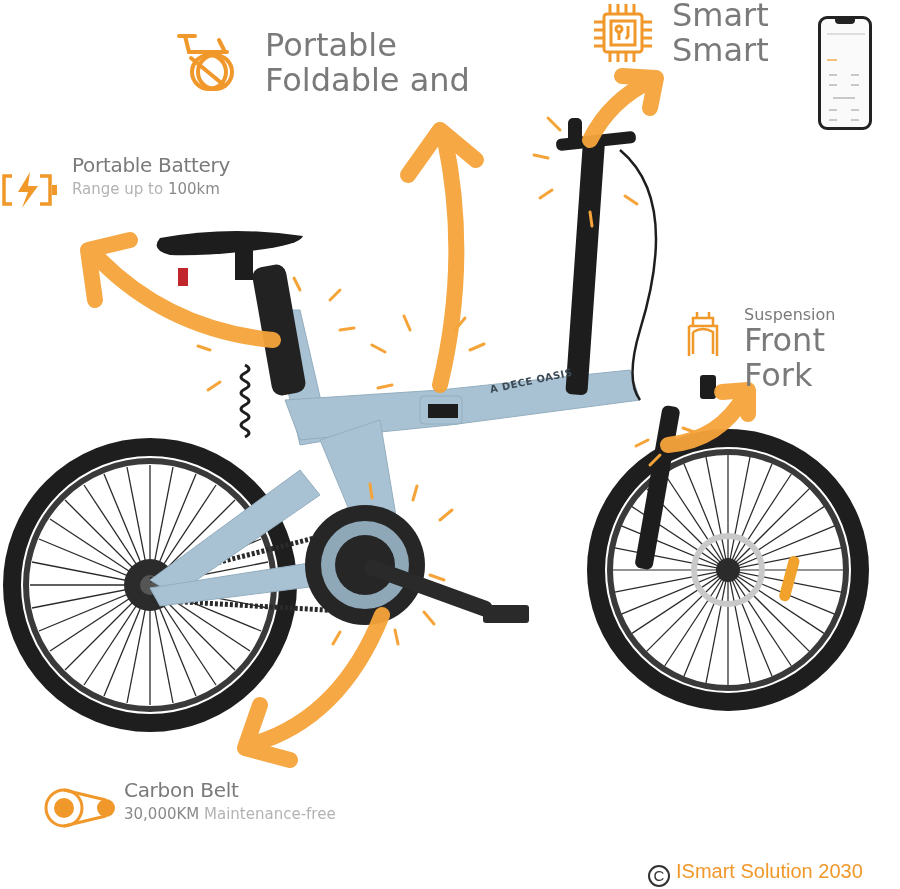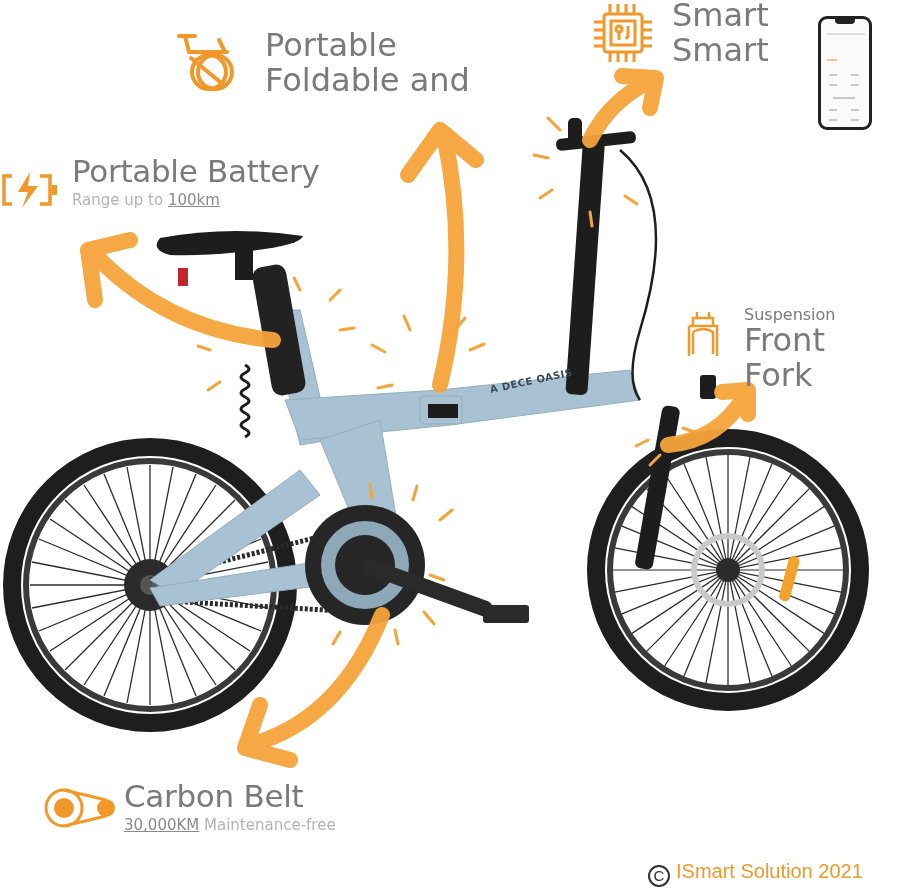--- a/index.html
+++ b/index.html
@@ -7,7 +7,7 @@
          font-family:"DejaVu Sans", "Liberation Sans", sans-serif; }
   .canvas { position:absolute; left:0; top:0; width:900px; height:889px; }
   .label { position:absolute; color:#7a7a7a; line-height:1.08; }
-  .title { font-size:31px; letter-spacing:-0.3px; }
+  .title { font-size:20px; letter-spacing:-0.3px; }
   .title-big { font-size:32px; }
   .sub { font-size:15px; color:#b3b3b3; margin-top:4px; }
   .sub b { color:#8a8a8a; font-weight:normal;text-decoration:underline; }

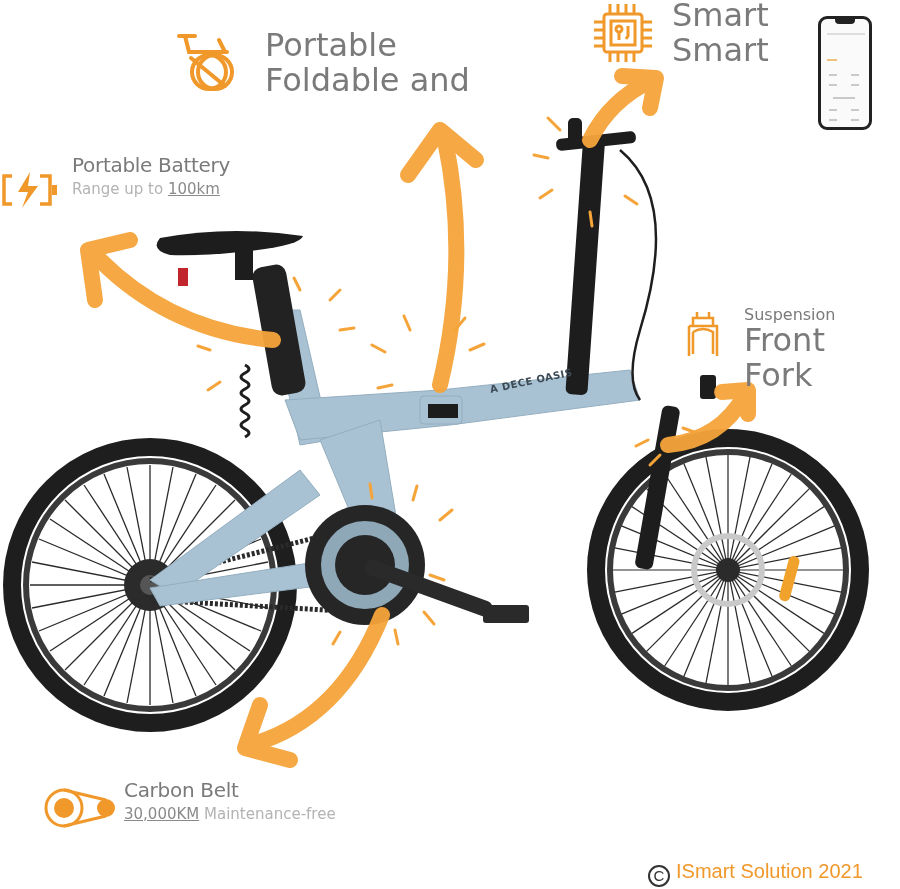--- a/index.html
+++ b/index.html
@@ -10,7 +10,7 @@
   .title { font-size:20px; letter-spacing:-0.3px; }
   .title-big { font-size:32px; }
   .sub { font-size:15px; color:#b3b3b3; margin-top:4px; }
-  .sub b { color:#8a8a8a; font-weight:normal;text-decoration:underline; }
+  .sub b { color:#8a8a8a; font-weight:normal; }
   .feature-icon { position:absolute; }
   .copyright { position:absolute; left:648px; top:860px; font-size:20px; color:#f0982a;
                font-family:"Liberation Sans", sans-serif; white-space:nowrap; }

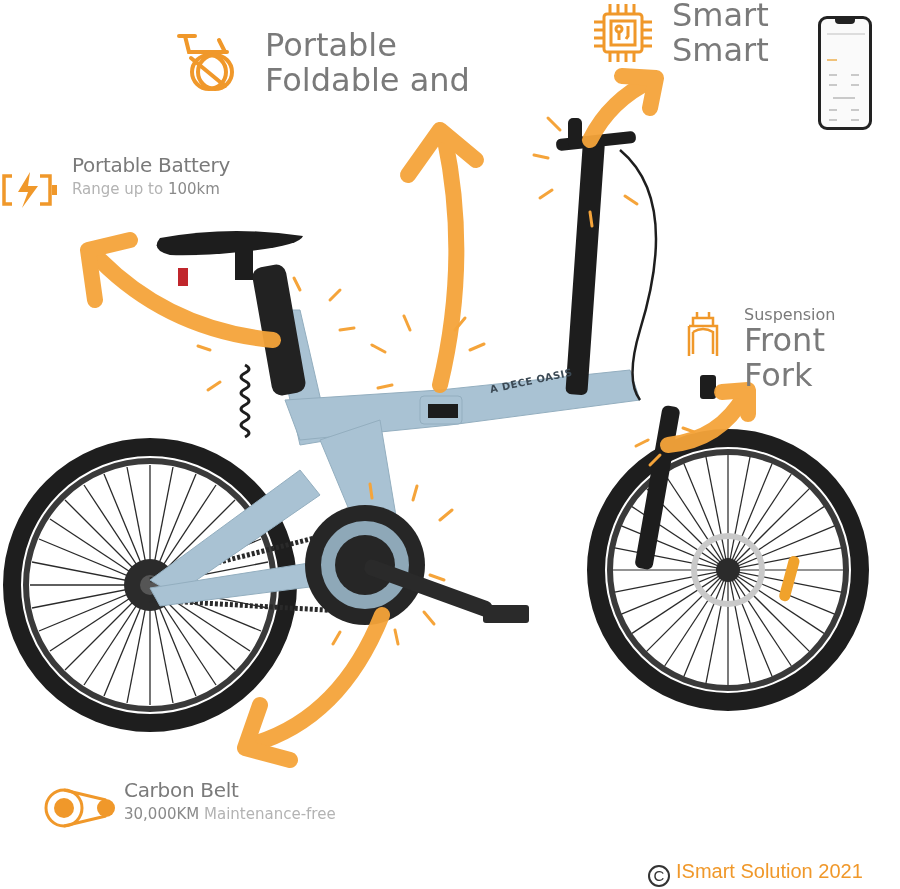--- a/index.html
+++ b/index.html
@@ -227,7 +227,7 @@
 </div>
 
 <div class="copyright">
-  <span class="c">C</span><span>ISmart Solution 2021</span>
+  <span class="c">C</span><span>ISmart Solution 2030</span>
 </div>
 
 </body></html>

